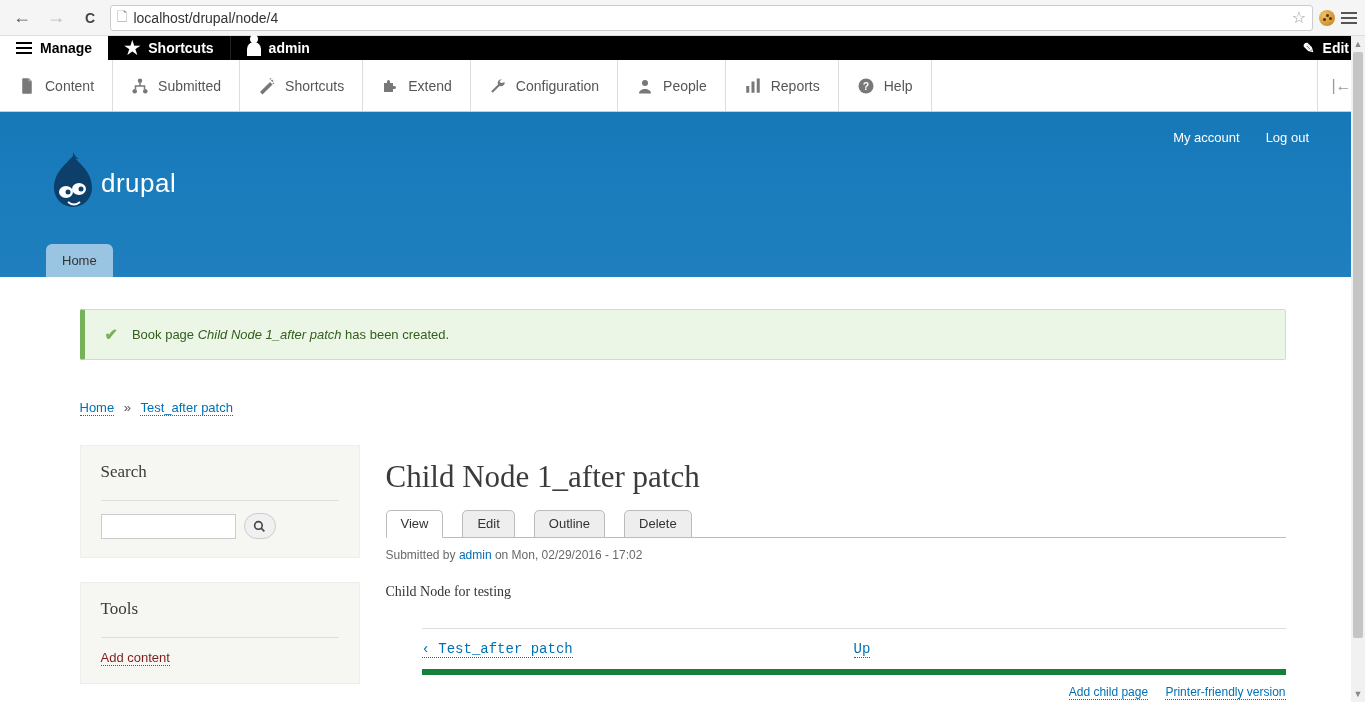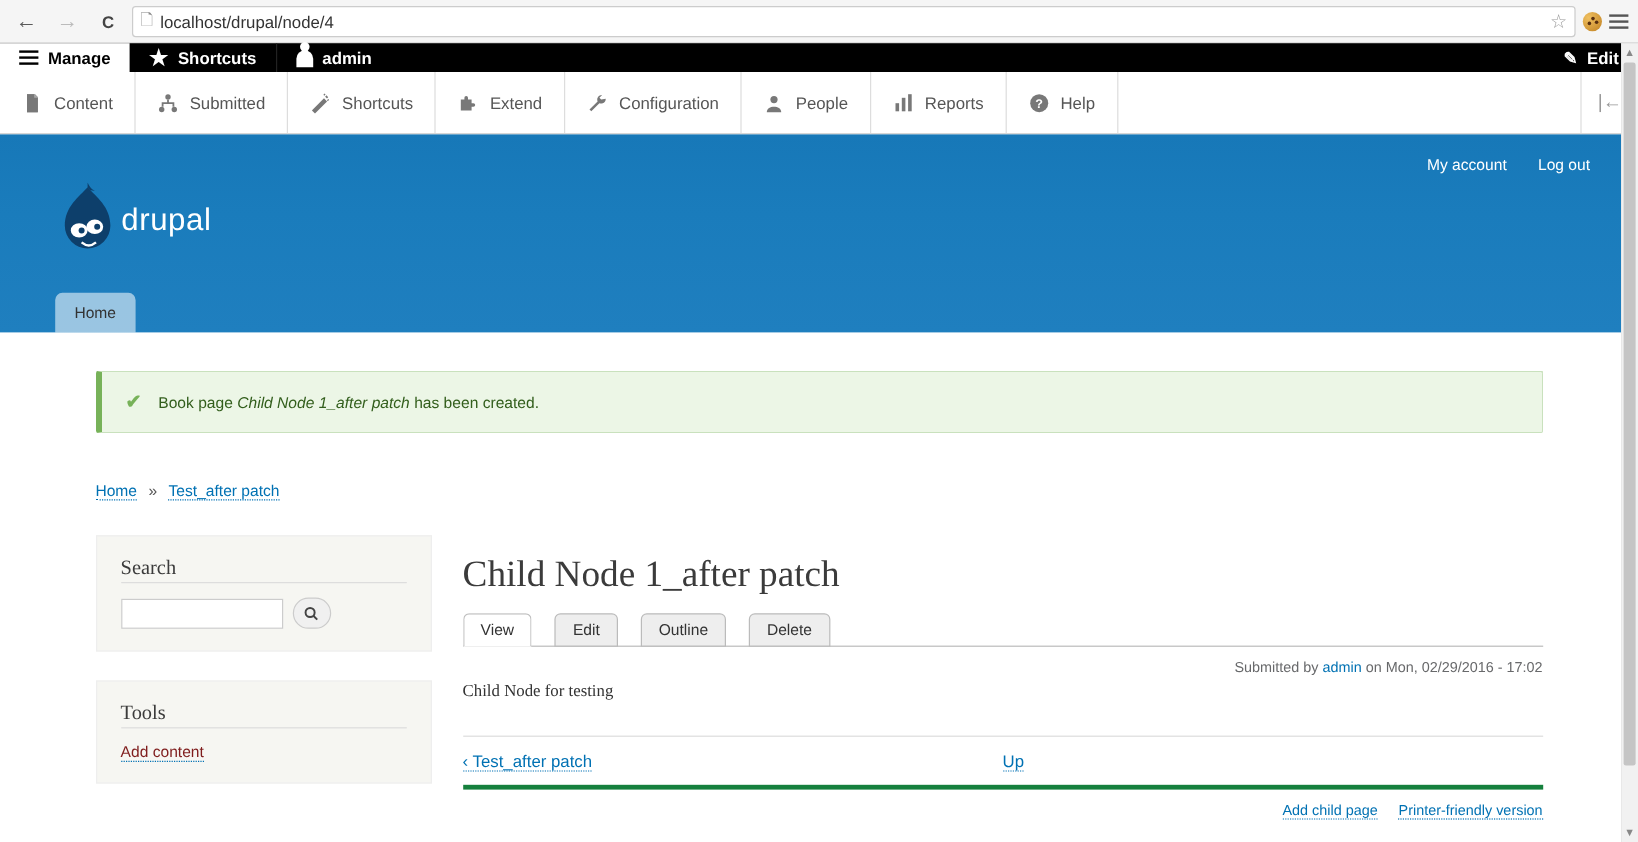--- a/index.html
+++ b/index.html
@@ -43,7 +43,7 @@
 
 
 .header-region { background: linear-gradient(#1778b8,#1a7cbc 40%,#1f7fbf); color:#fff; position:relative; }
-.user-links { position:absolute; top:18px; right:40px; display:flex; gap:26px; font-size:13px; }
+.user-links { position:absolute; top:18px; right:56px; display:flex; gap:26px; font-size:13px; }
 .user-links a { color:#fff; cursor:pointer; }
 .branding { display:flex; align-items:center; padding:40px 0 30px 46px; }
 .drupal-logo { width:55px; height:62px; position:relative; }

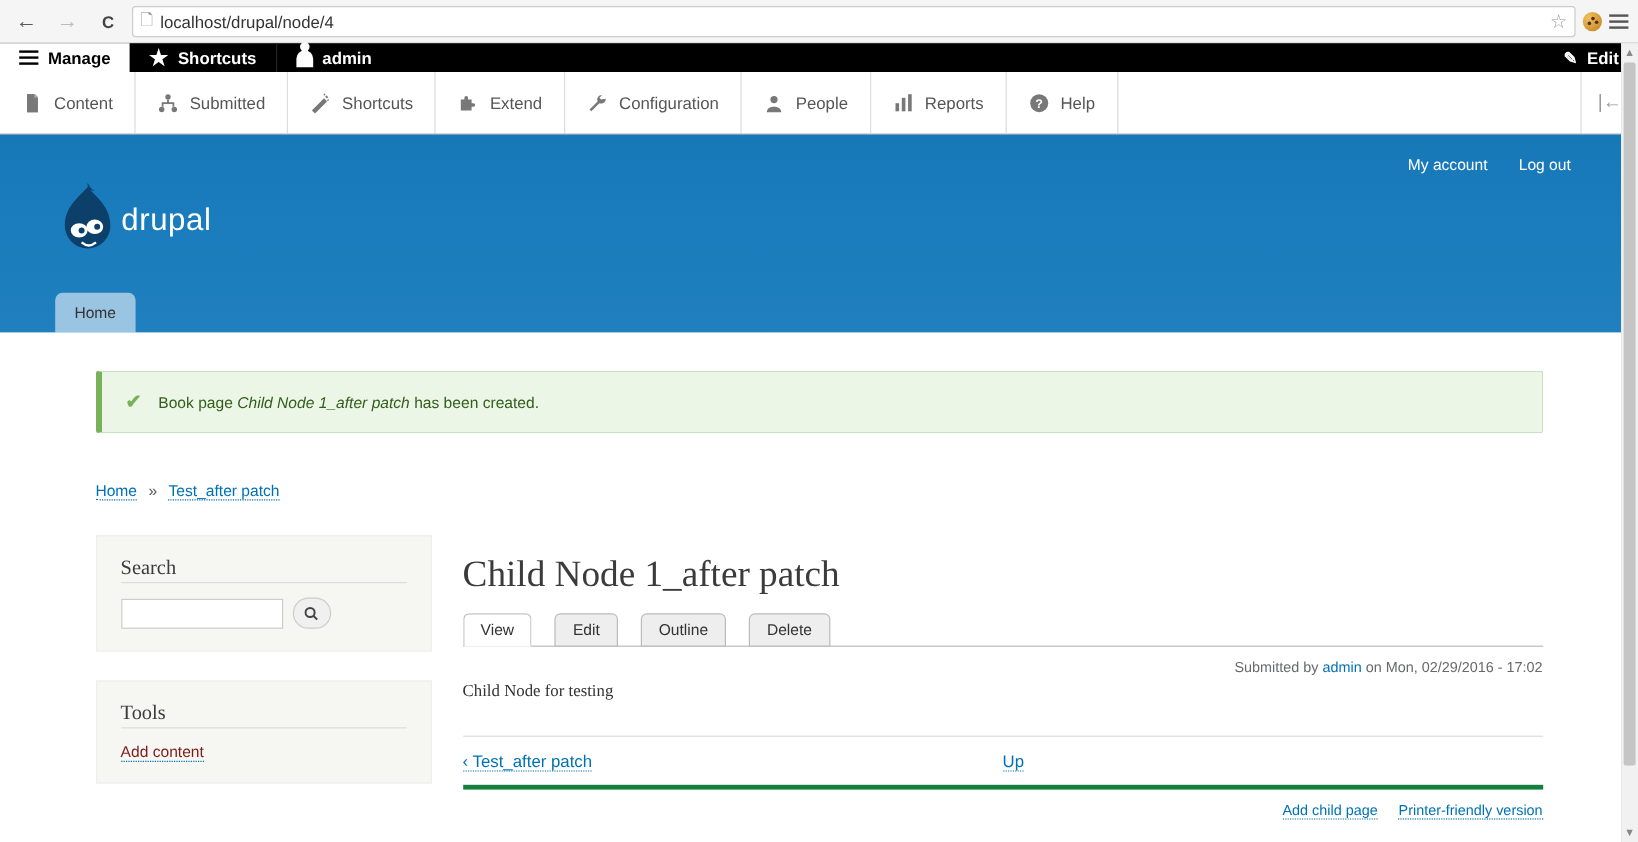--- a/index.html
+++ b/index.html
@@ -63,7 +63,7 @@
 .two-col { display:flex; gap:26px; margin-top:30px; align-items:flex-start; }
 .sidebar { width:280px; display:flex; flex-direction:column; gap:24px; }
 .block { background:#f6f6f2; border:1px solid #eee; padding:16px 20px 18px; }
-.block h2 { font-family:Georgia,"Times New Roman",serif; font-weight:normal; font-size:17px; color:#3b3b3b; padding-bottom:2px; border-bottom:1px solid #ddd; margin-bottom:12px; }
+.block h2 { font-family:Georgia,"Times New Roman",serif; font-weight:normal; font-size:17px; color:#3b3b3b; padding-bottom:18px; border-bottom:1px solid #ddd; margin-bottom:12px; }
 .search-form { display:flex; gap:8px; align-items:center; }
 .search-form input { width:135px; border:1px solid #ccc; padding:4px; font-size:13px; background:#fff; }
 .search-btn { width:32px; height:26px; border:1px solid #ccc; border-radius:14px; background:#f0f0f0; display:flex; align-items:center; justify-content:center; cursor:pointer; font-size:13px; }

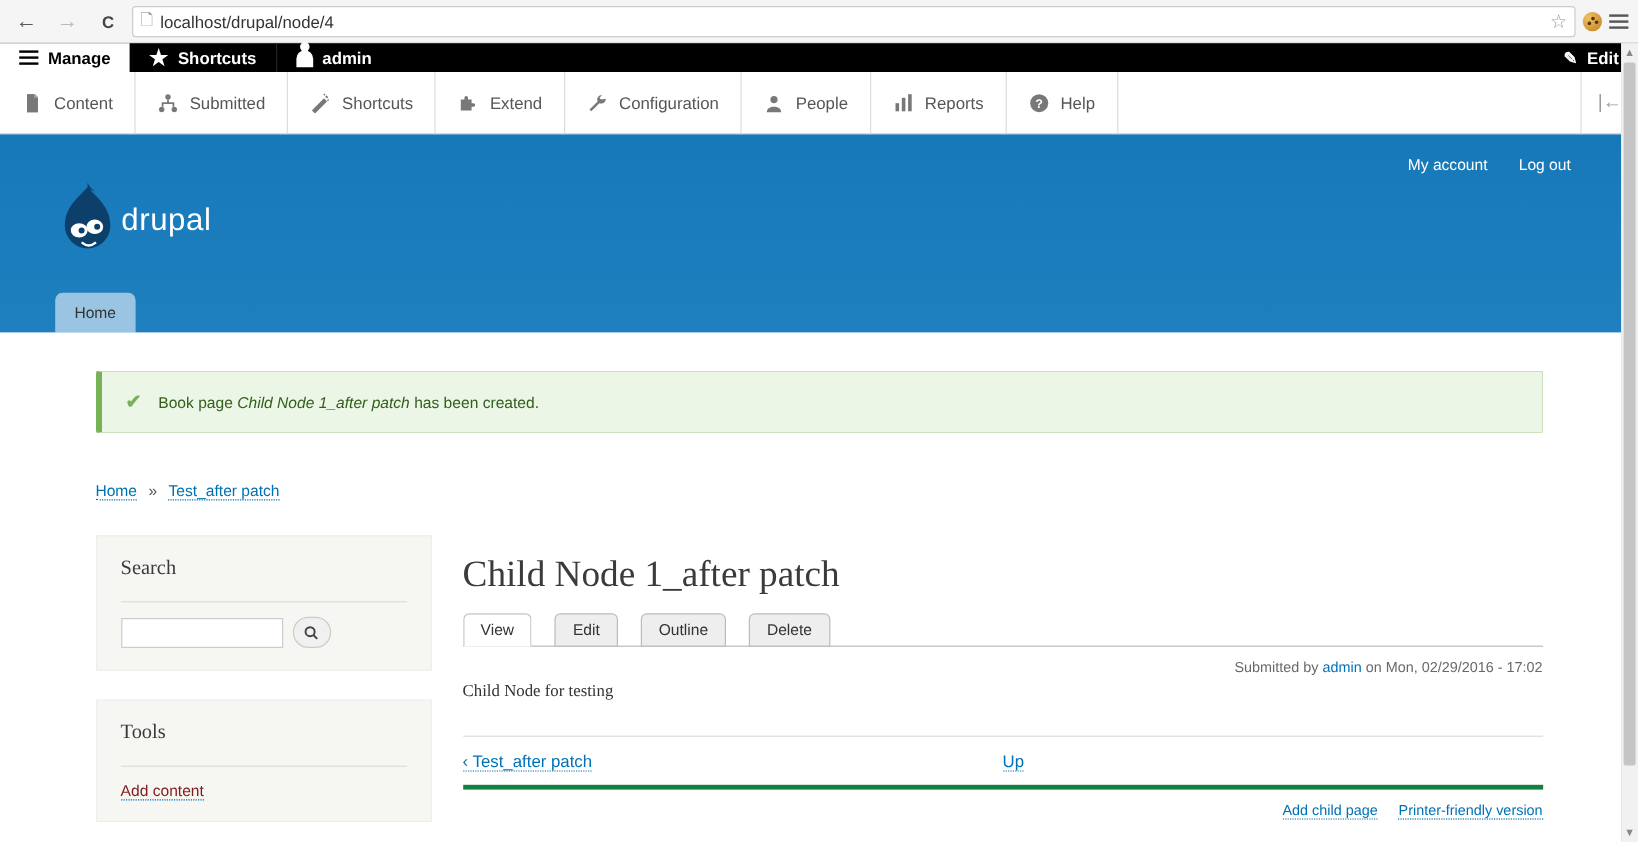--- a/index.html
+++ b/index.html
@@ -74,7 +74,7 @@
 .tabs { display:flex; gap:19px; border-bottom:1px solid #bbb; margin-bottom:10px; }
 .tab { border:1px solid #bbb; border-radius:5px 5px 0 0; padding:5px 14px 6px; color:#333; font-size:13px; cursor:pointer; position:relative; background:#eee; bottom:-1px; }
 .tab.active { background:#fff; border-bottom-color:#fff; }
-.submitted { color:#68696b; font-size:12px; margin-bottom:6px;text-align:right; }
+.submitted { color:#68696b; font-size:12px; margin-bottom:22px; }
 .submitted a { color:#0071b3; cursor:pointer; }
 .body-text { font-family:Georgia,"Times New Roman",serif; font-size:14px; color:#333; margin-bottom:28px; }
 .book-nav { border-top:1px solid #ddd; border-bottom:4px solid #15803d; display:flex; padding:12px 0; font-family:Liberation Sans, sans-serif; font-size:14px; }

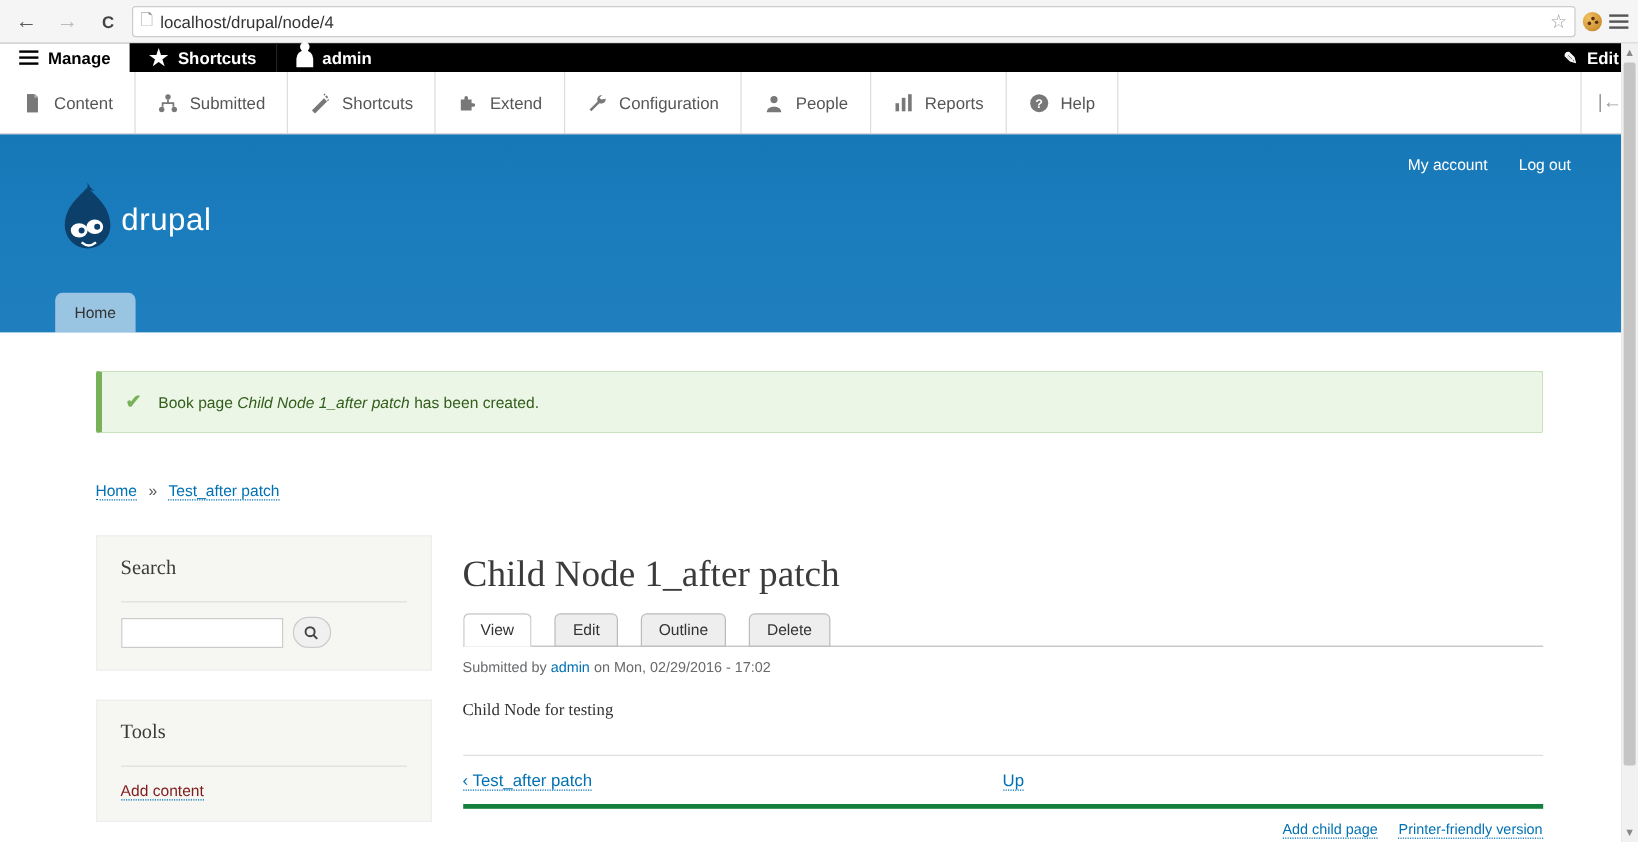--- a/index.html
+++ b/index.html
@@ -77,7 +77,7 @@
 .submitted { color:#68696b; font-size:12px; margin-bottom:22px; }
 .submitted a { color:#0071b3; cursor:pointer; }
 .body-text { font-family:Georgia,"Times New Roman",serif; font-size:14px; color:#333; margin-bottom:28px; }
-.book-nav { border-top:1px solid #ddd; border-bottom:4px solid #15803d; display:flex; padding:12px 0; font-family:Liberation Sans, sans-serif; font-size:14px; }
+.book-nav { border-top:1px solid #ddd; border-bottom:6px solid #15803d; display:flex; padding:12px 0; font-family:Liberation Mono, monospace; font-size:14px;margin-left:36px; }
 .book-nav .prev { flex:1; }
 .book-nav .up { flex:1; }
 .book-nav a { color:#0071b3; border-bottom:1px dotted #0071b3; cursor:pointer; }

